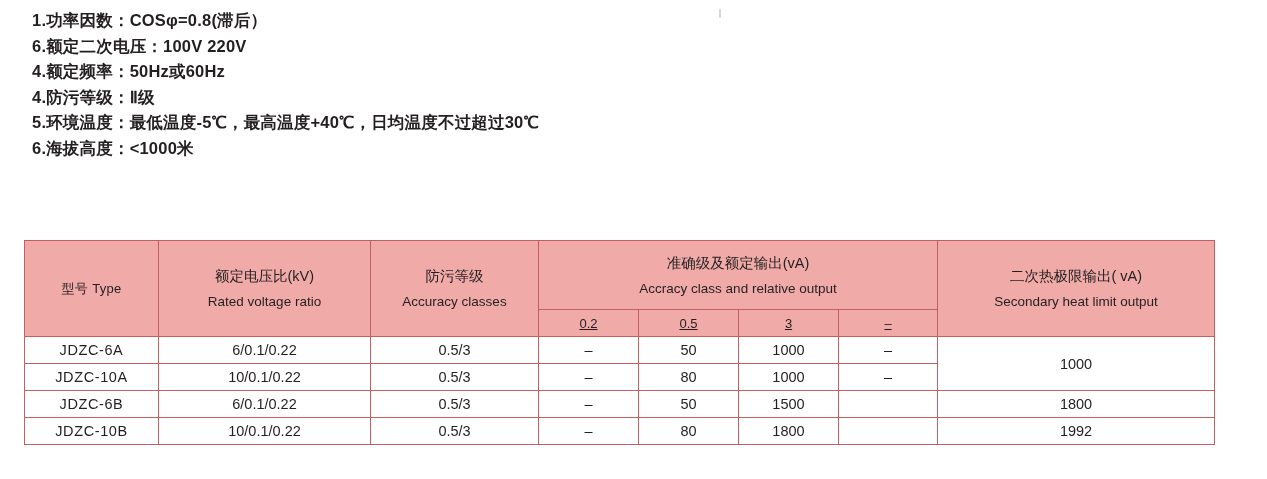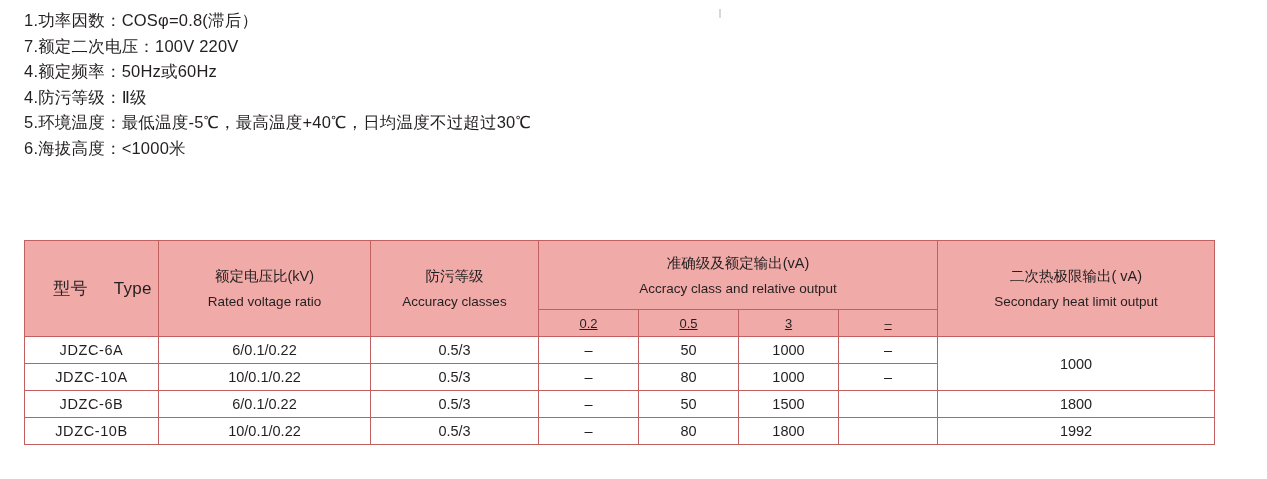--- a/index.html
+++ b/index.html
@@ -17,9 +17,10 @@
   }
   .spec-list {
     position: absolute;
-    left: 24px;
+    left: 32px;
     top: 8px;
     width: 1100px;
+    font-weight: bold;
   }
   .spec-line {
     font-size: 16.5px;

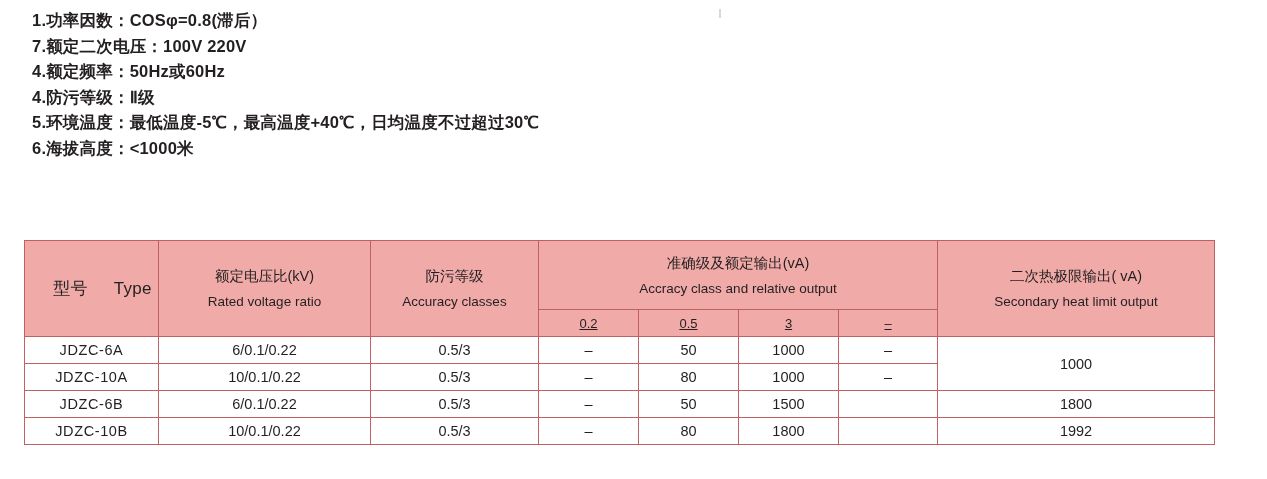--- a/index.html
+++ b/index.html
@@ -109,7 +109,7 @@
 
 <div class="spec-list">
   <div class="spec-line">1.功率因数：COSφ=0.8(滞后）</div>
-  <div class="spec-line">7.额定二次电压：100V 220V</div>
+  <div class="spec-line">6.额定二次电压：100V 220V</div>
   <div class="spec-line">4.额定频率：50Hz或60Hz</div>
   <div class="spec-line">4.防污等级：Ⅱ级</div>
   <div class="spec-line">5.环境温度：最低温度-5℃，最高温度+40℃，日均温度不过超过30℃</div>

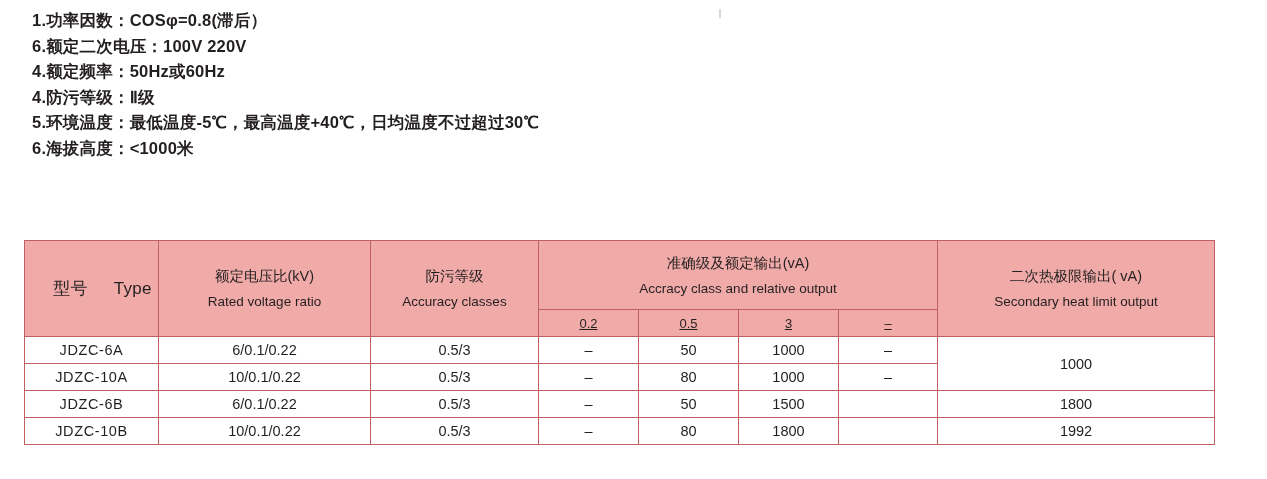--- a/index.html
+++ b/index.html
@@ -73,9 +73,8 @@
     margin-top: 8px;
   }
   .type-cn-en {
-    font-size: 17px;
+    font-size: 13px;
     letter-spacing: 0.3px;
-    margin-left: 22px;
   }
   tbody td {
     height: 26px;

